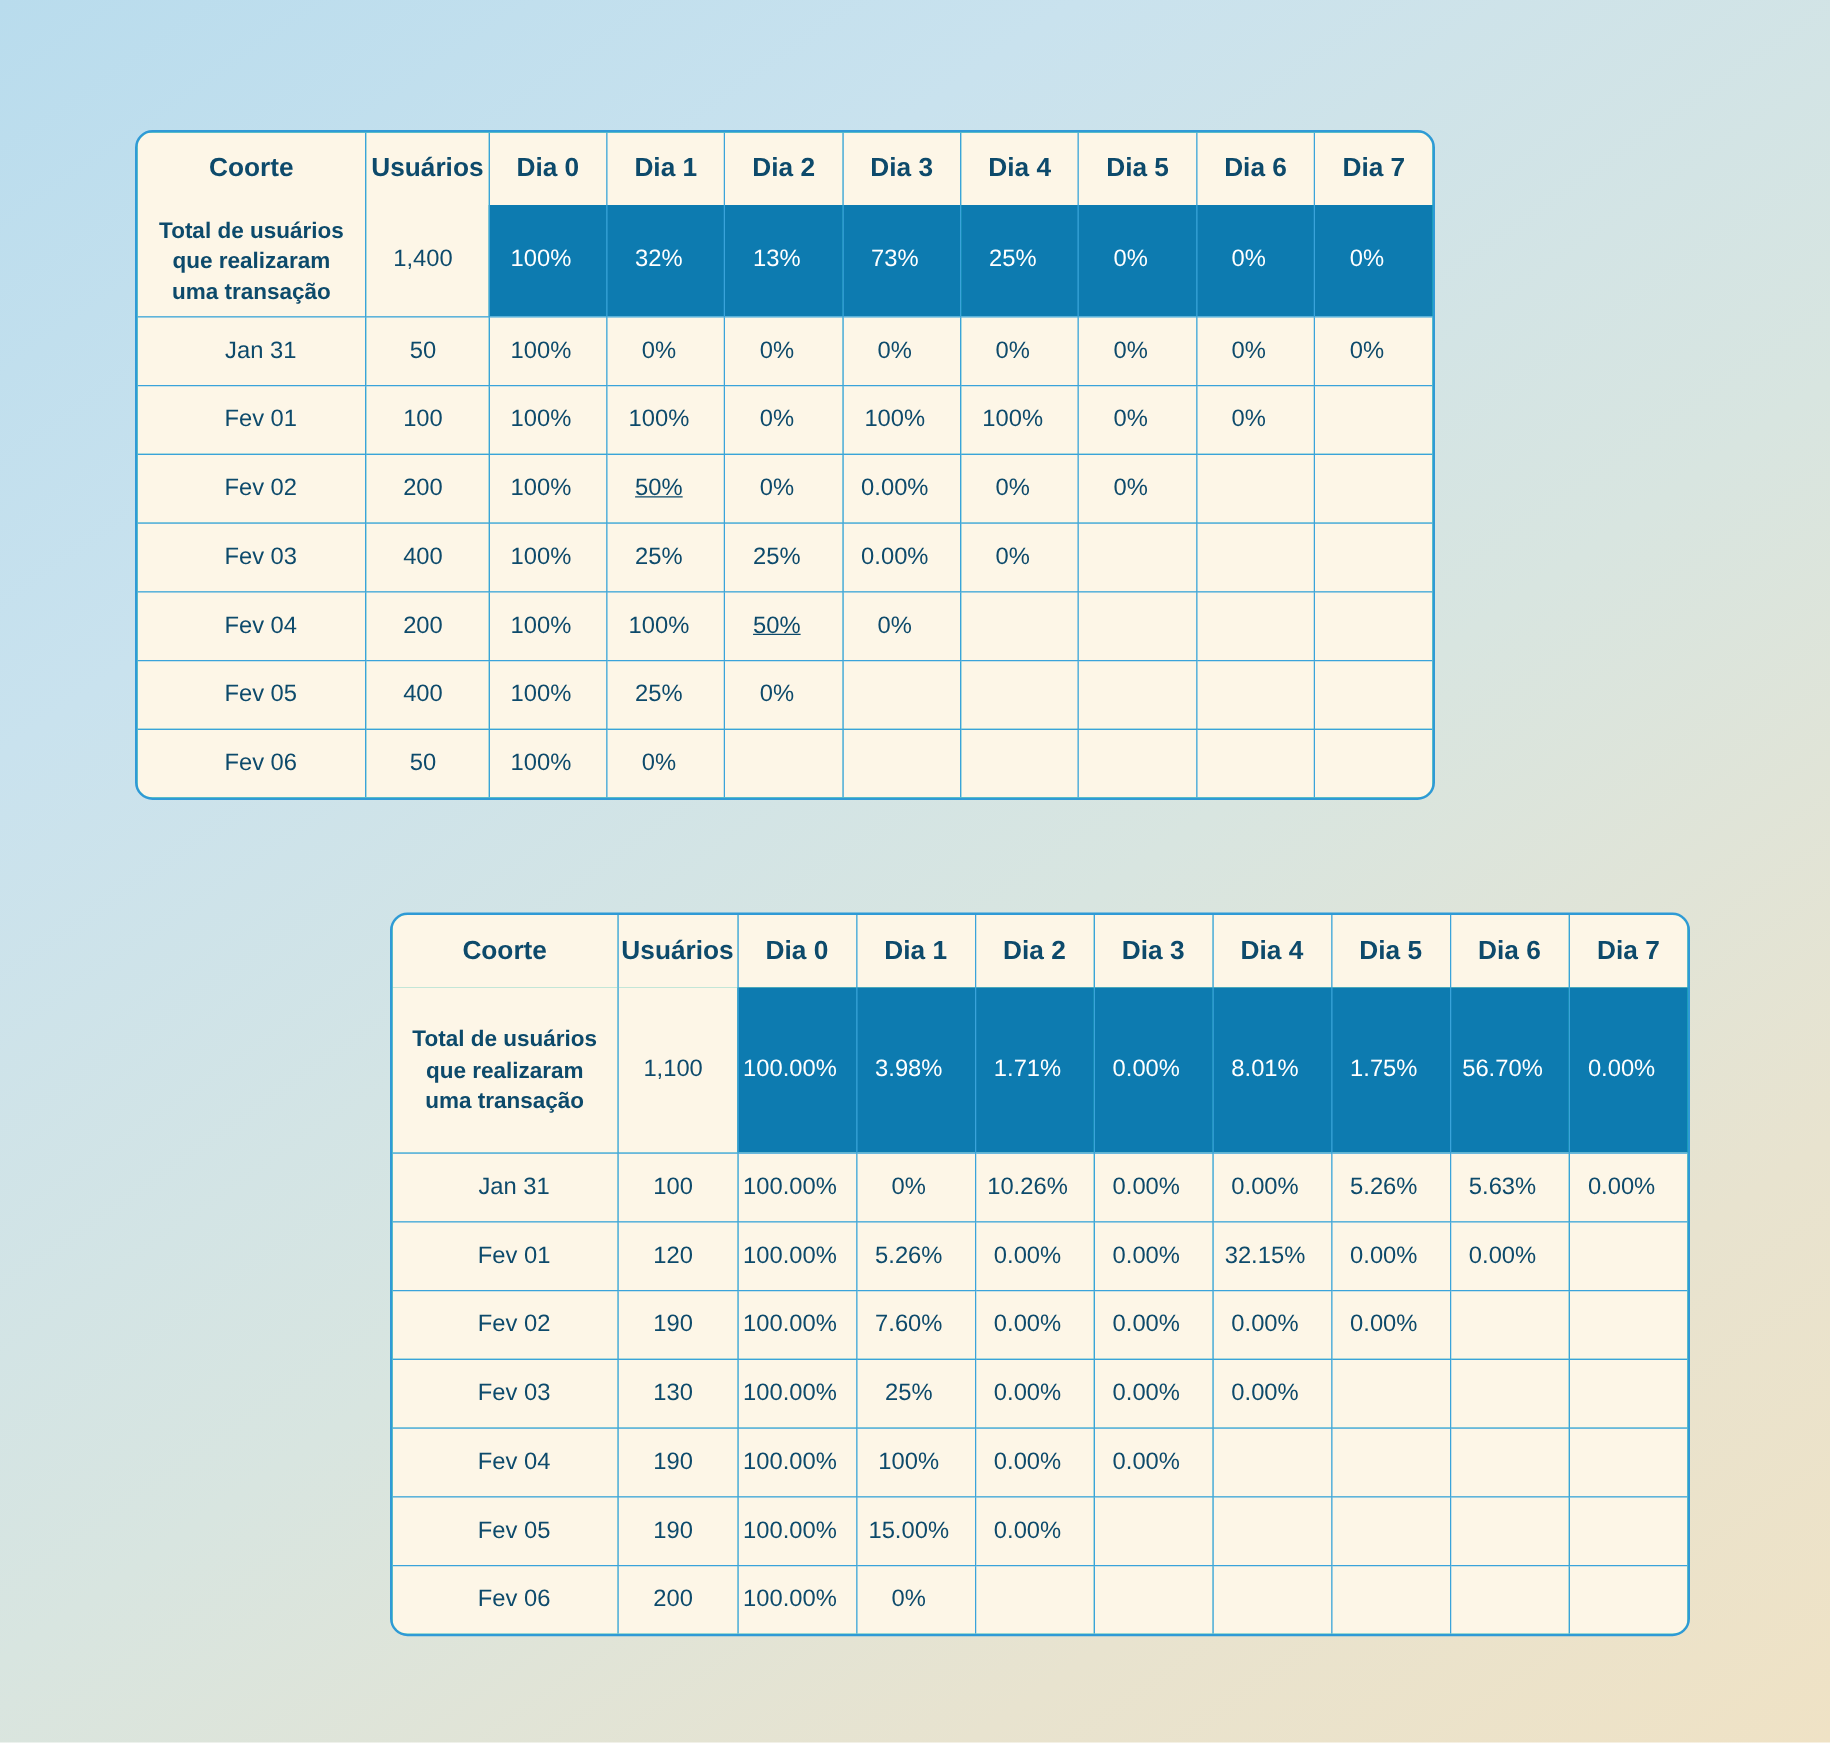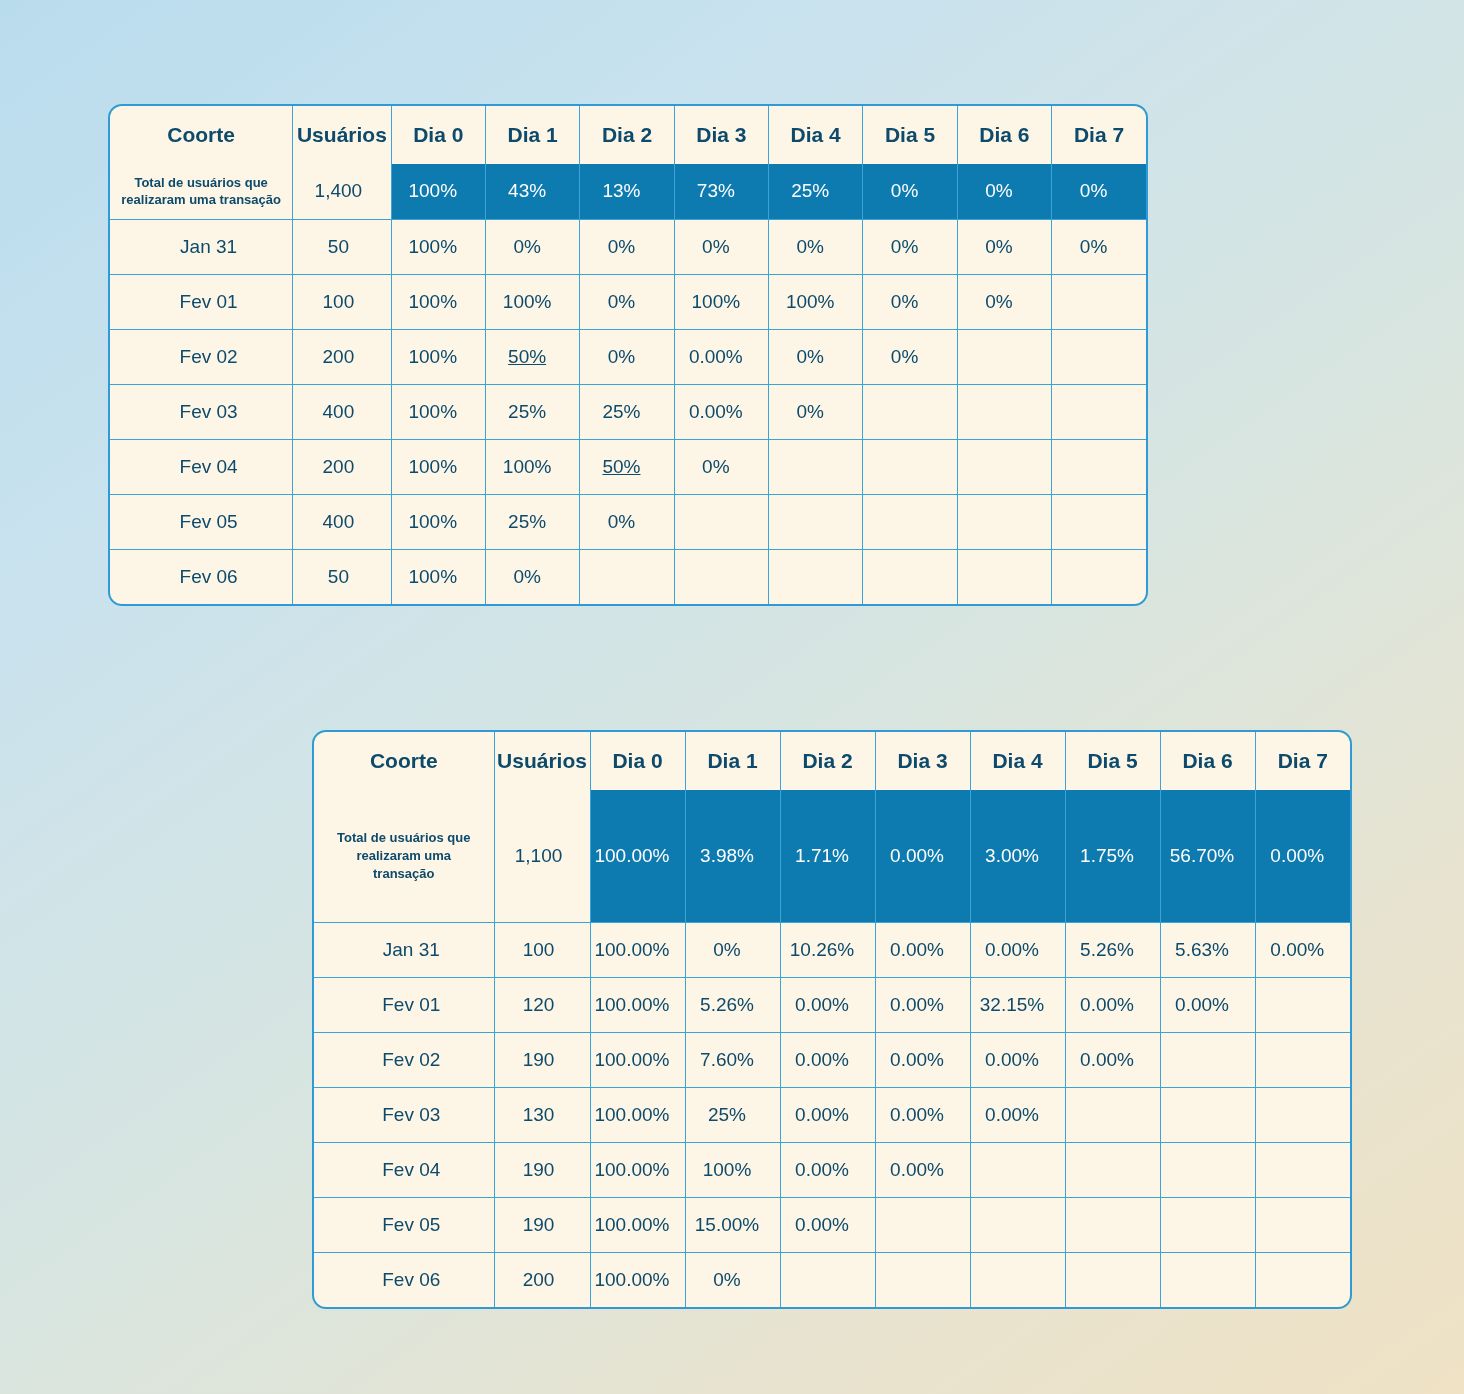--- a/index.html
+++ b/index.html
@@ -70,7 +70,7 @@
   }
   .row-total .cell-coorte {
     font-weight: bold;
-    font-size: 13px;
+    font-size: 18px;
     line-height: 1.35;
     padding: 8px 10px;
   }

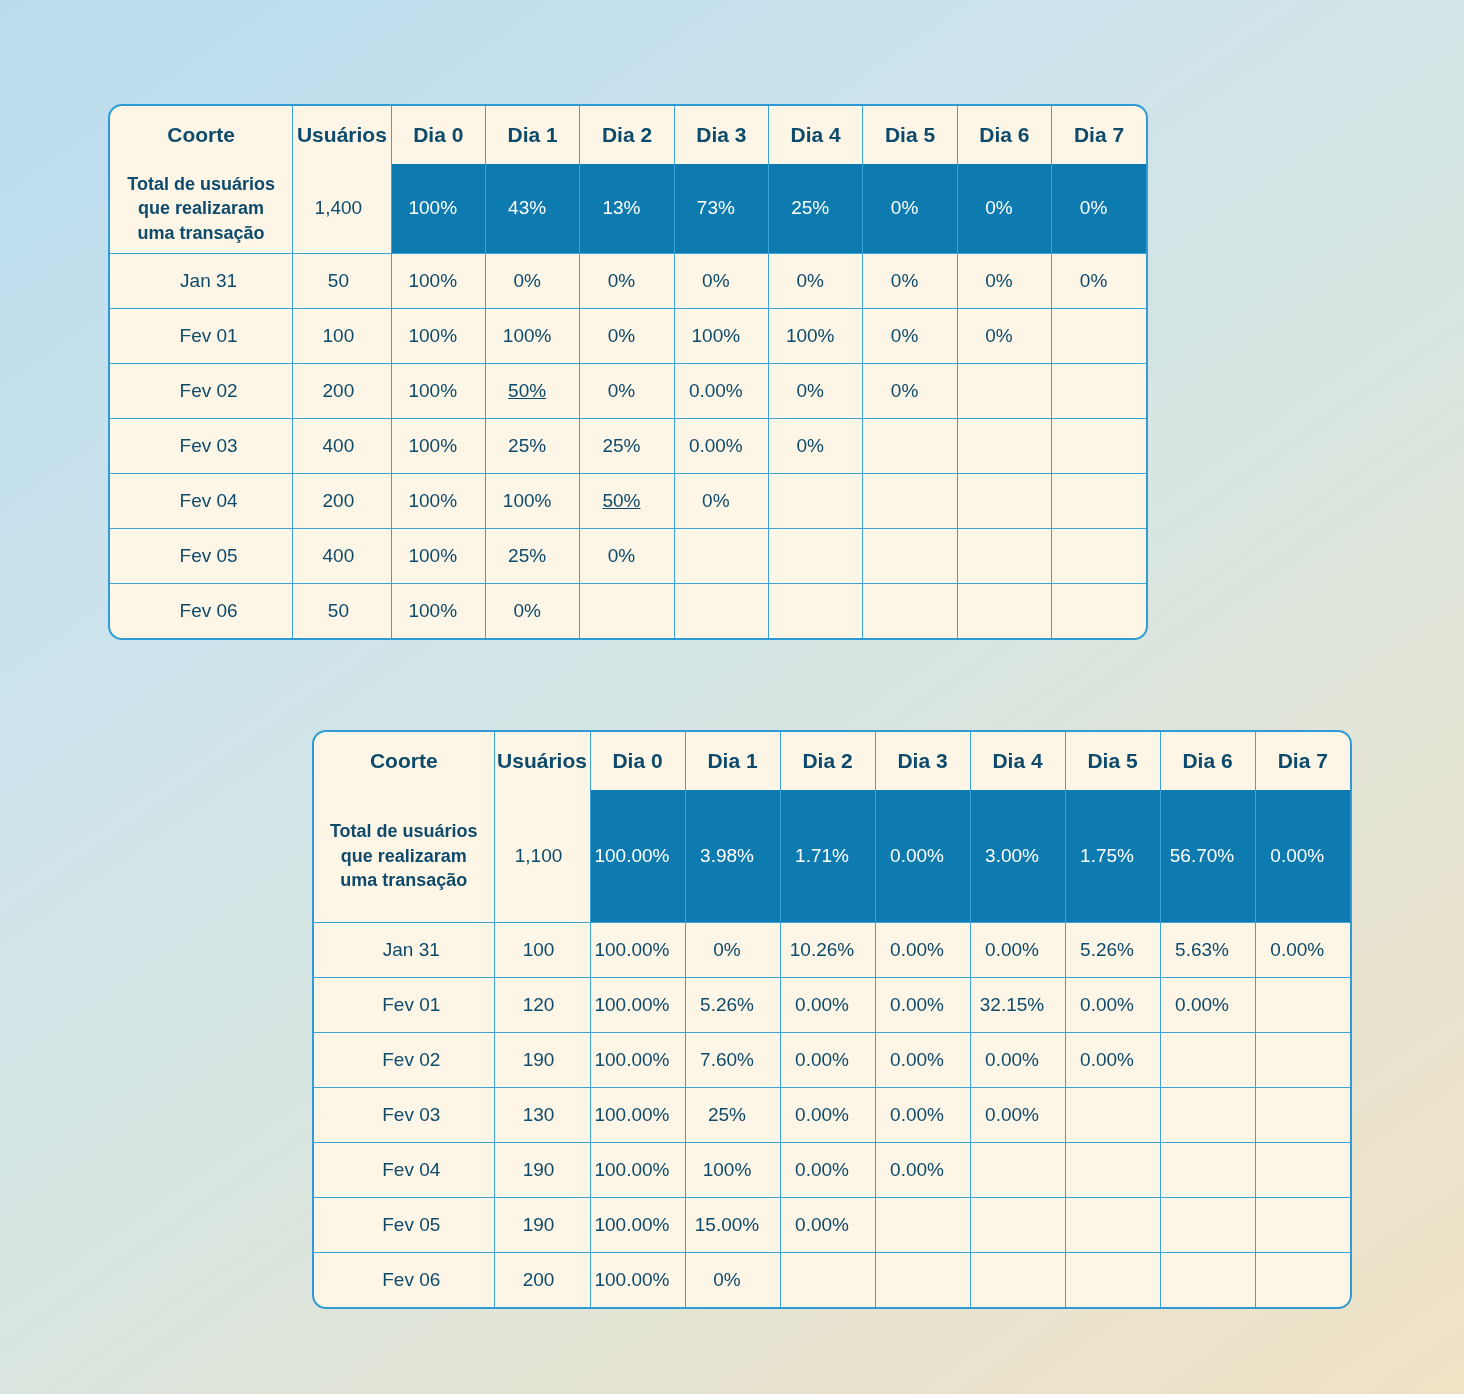--- a/index.html
+++ b/index.html
@@ -141,7 +141,7 @@
           <td class="cell-coorte">Total de usuários que realizaram uma transação</td>
           <td class="cell-users">1,400</td>
           <td class="cell-pct h3">100%</td>
-          <td class="cell-pct h3">43%</td>
+          <td class="cell-pct h3">32%</td>
           <td class="cell-pct h3">13%</td>
           <td class="cell-pct h3">73%</td>
           <td class="cell-pct h3">25%</td>

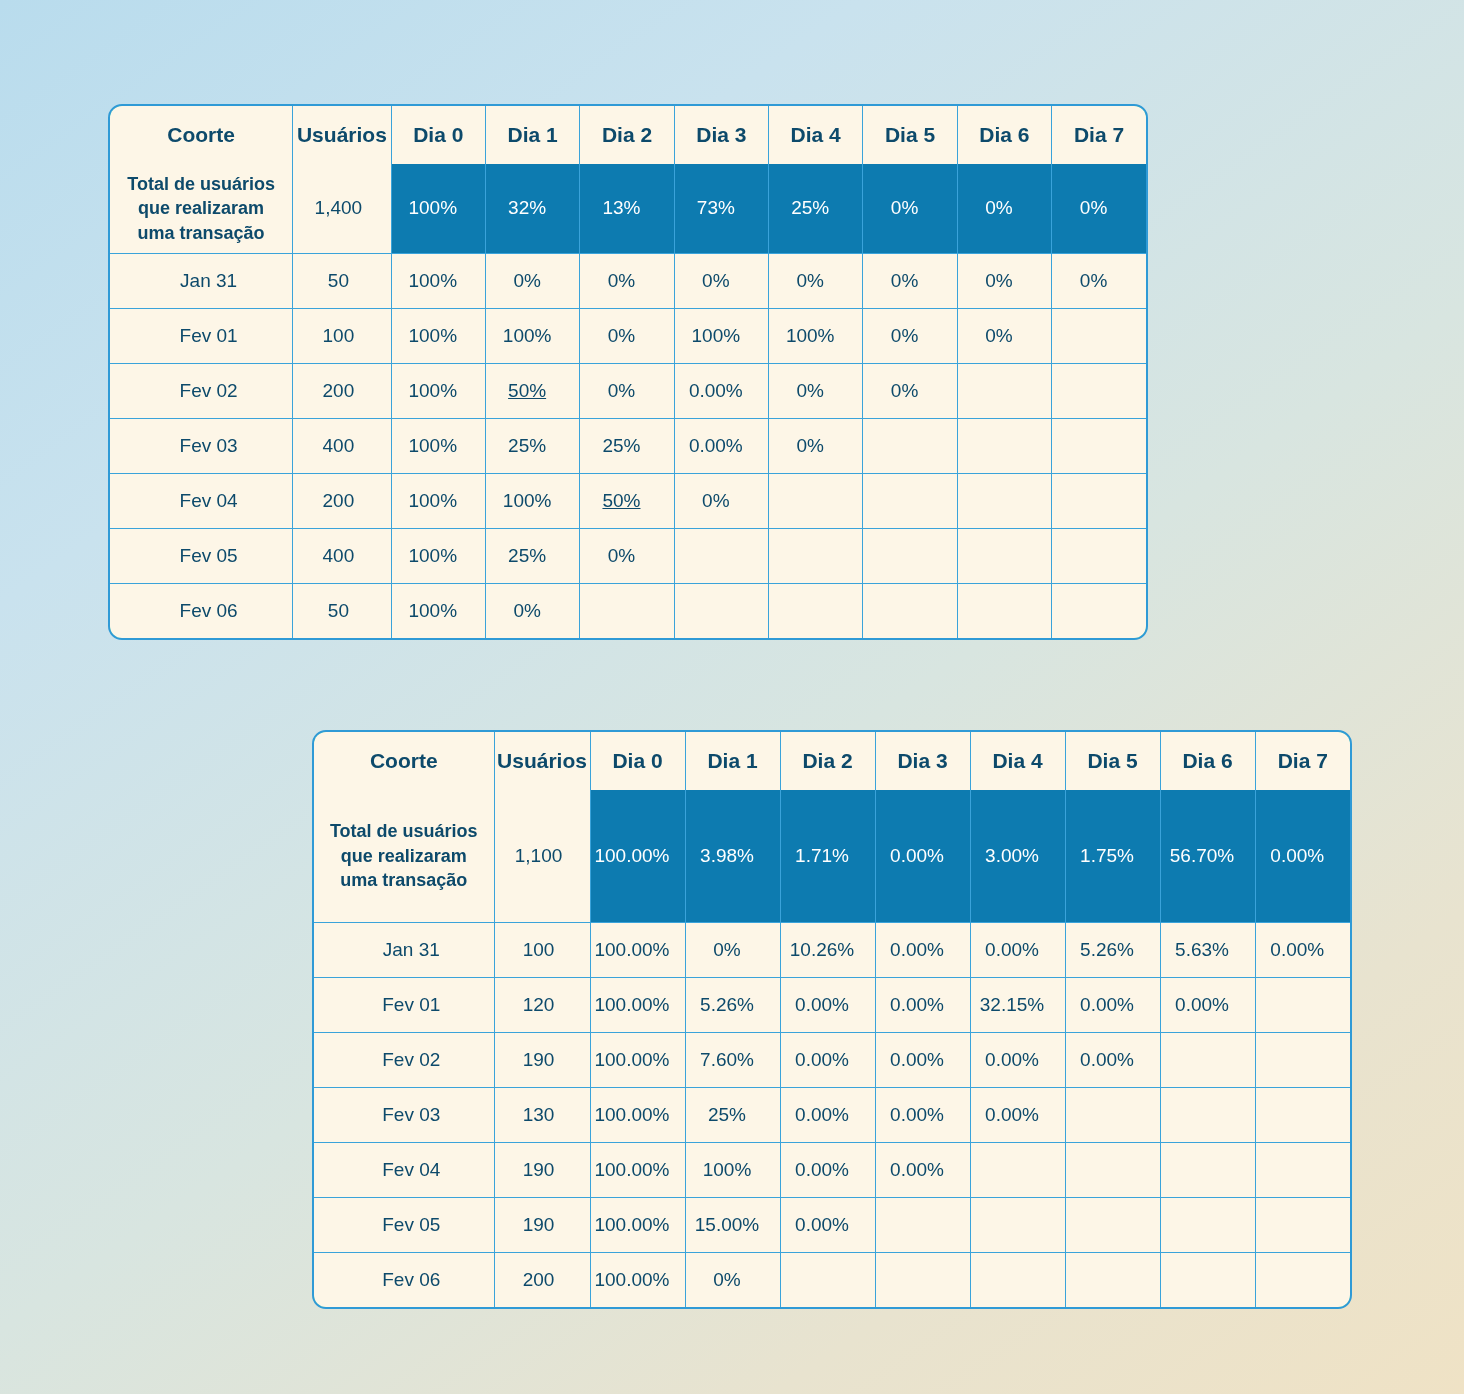--- a/index.html
+++ b/index.html
@@ -272,7 +272,7 @@
           <td class="cell-pct h3">3.98%</td>
           <td class="cell-pct h3">1.71%</td>
           <td class="cell-pct h3">0.00%</td>
-          <td class="cell-pct h3">3.00%</td>
+          <td class="cell-pct h3">8.01%</td>
           <td class="cell-pct h3">1.75%</td>
           <td class="cell-pct h3">56.70%</td>
           <td class="cell-pct h3">0.00%</td>

